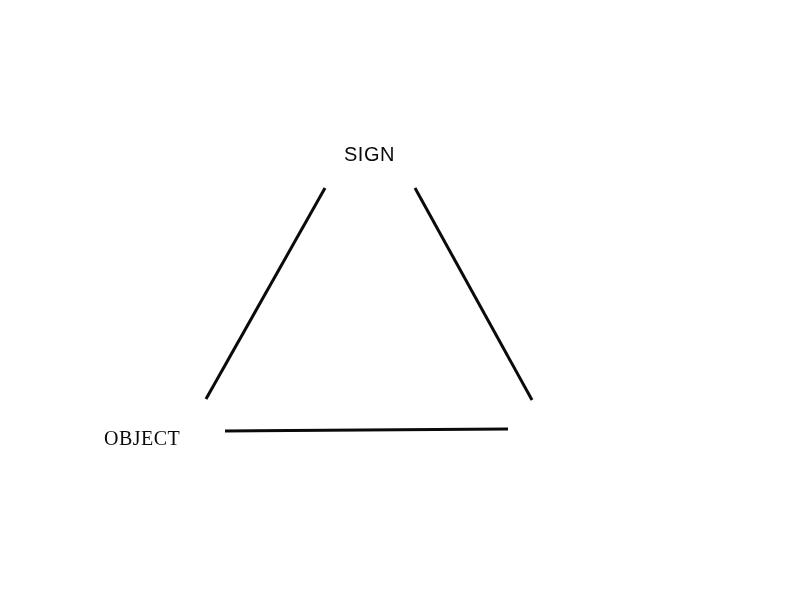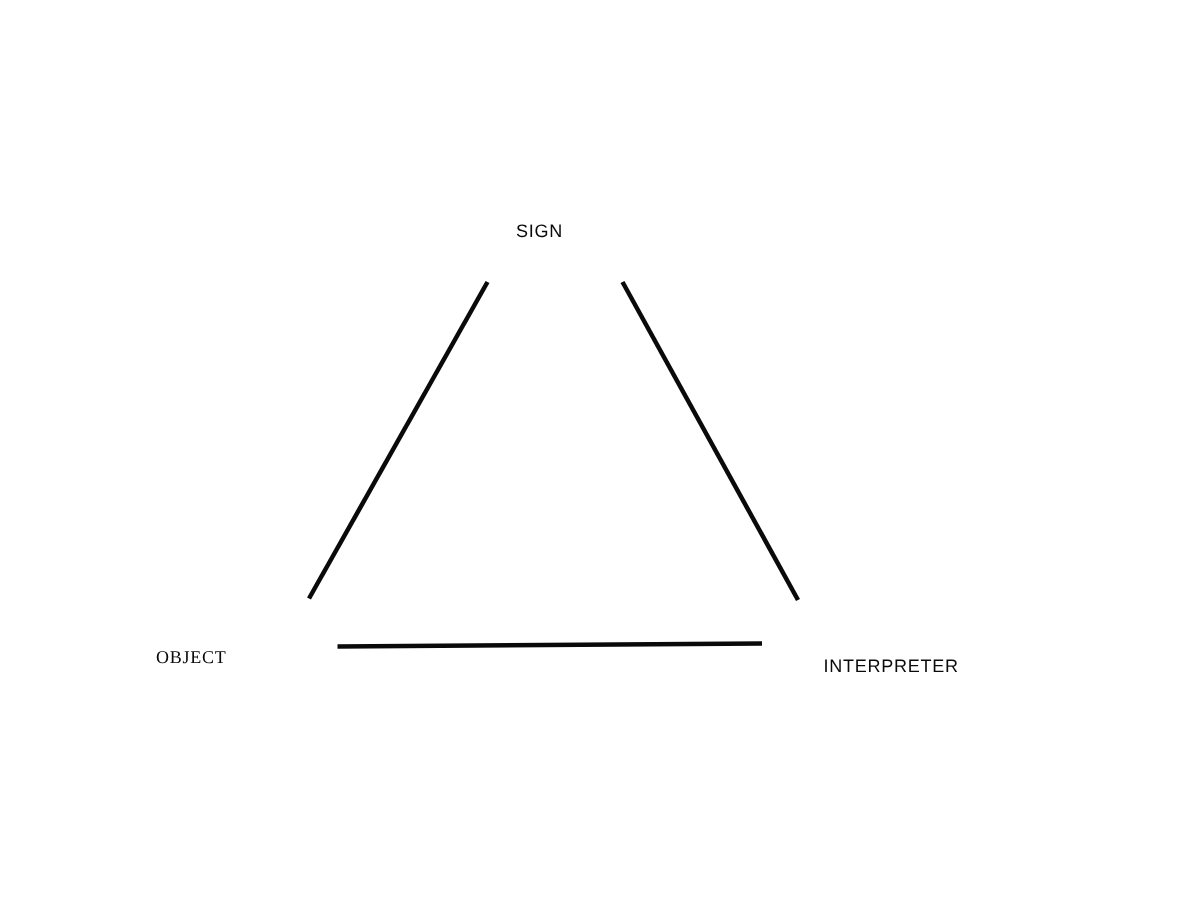--- a/index.html
+++ b/index.html
@@ -29,7 +29,7 @@
   }
   .node-label {
     position: absolute;
-    font-size: 12px;
+    font-size: 20px;
     line-height: 20px;
     color: #0a0a0a;
     white-space: nowrap;

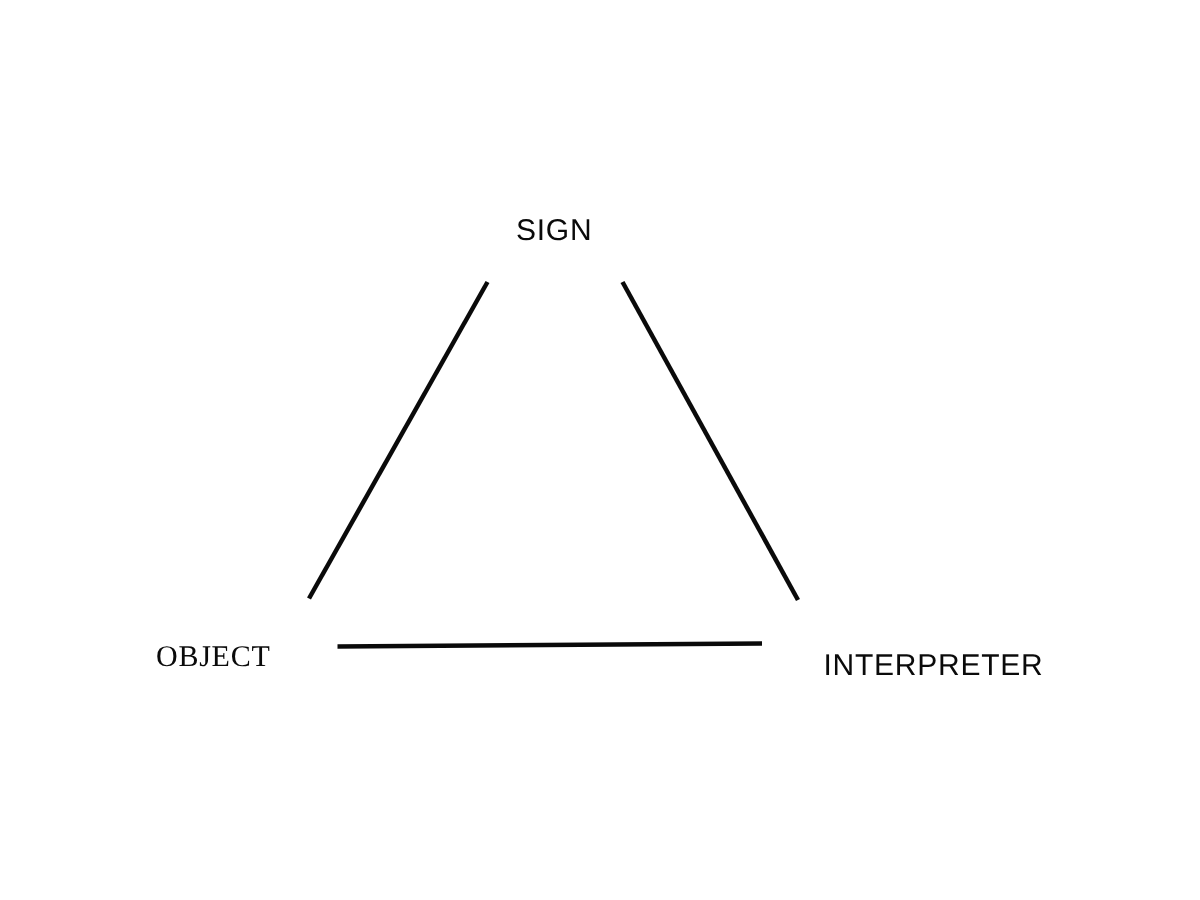--- a/index.html
+++ b/index.html
@@ -54,7 +54,6 @@
 
   <span class="node-label label-object">OBJECT</span>
 
-  <span class="node-label label-interpreter">INTERPRETER</span>
 
 </div>
 

